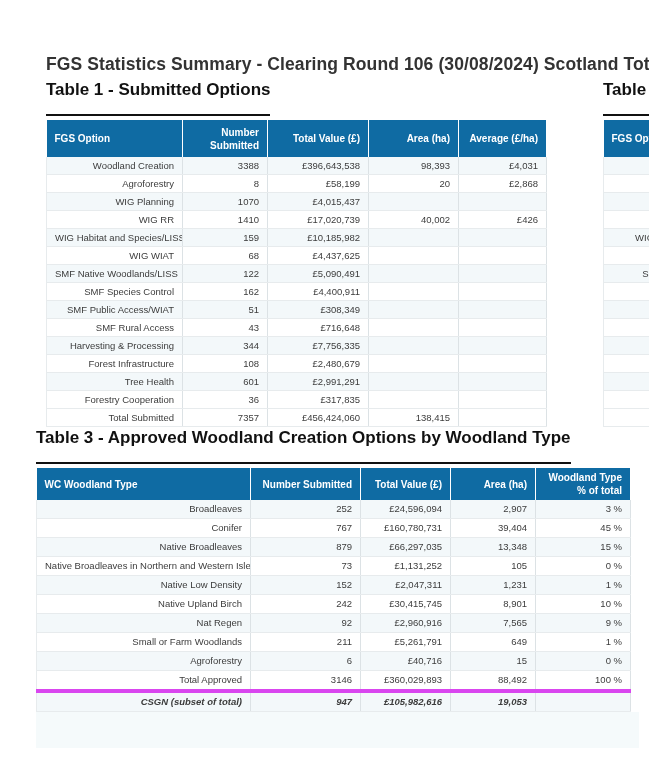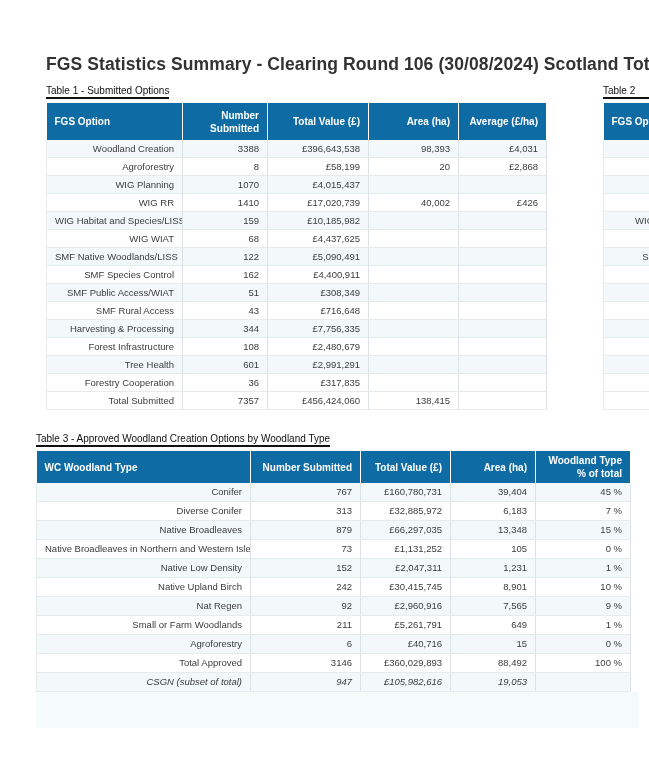--- a/index.html
+++ b/index.html
@@ -13,9 +13,9 @@
     white-space:nowrap; letter-spacing:0.1px;
   }
   .tbl-heading{
-    display:inline-block; font-size:10px; font-weight:normal;
+    display:inline-block; font-size:17px; font-weight:bold;
     color:var(--heading-text,#111); border-bottom:2px solid var(--heading-text,#111);
-    padding-bottom:1px; margin:0 0 4px 0; white-space:nowrap;
+    padding-bottom:14px; margin:0 0 4px 0; white-space:nowrap;
   }
   .t2 .tbl-heading{ min-width:52px; }
   .wrap{ position:absolute; }

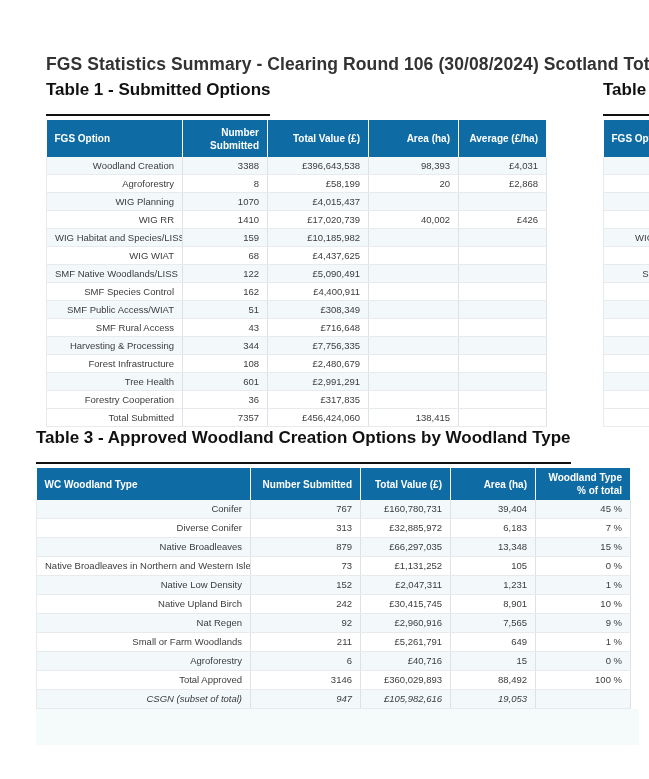--- a/index.html
+++ b/index.html
@@ -273,6 +273,13 @@
         </thead>
       <tbody class="rows">
           <tr>
+            <td>Broadleaves</td>
+            <td class="num">252</td>
+            <td class="num">£24,596,094</td>
+            <td class="num">2,907</td>
+            <td class="num">3 %</td>
+          </tr>
+          <tr>
             <td>Conifer</td>
             <td class="num">767</td>
             <td class="num">£160,780,731</td>

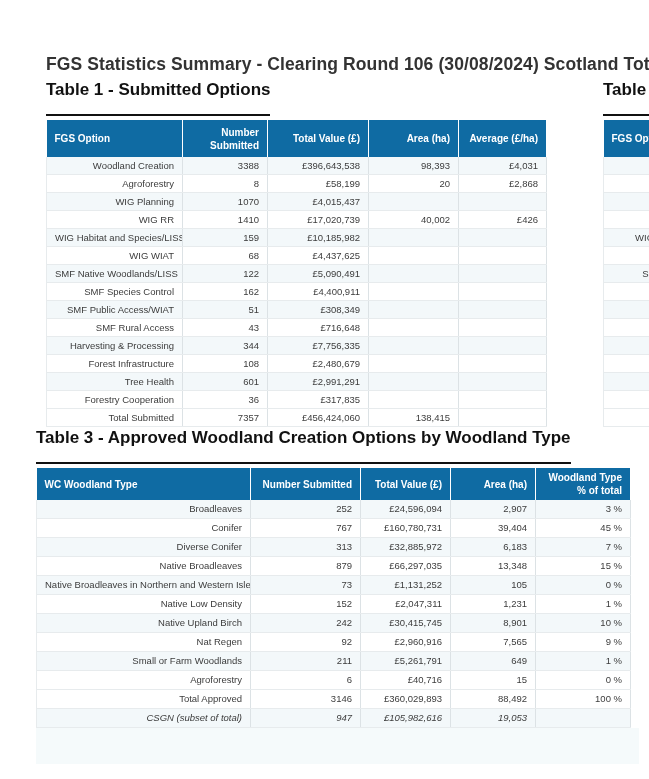--- a/index.html
+++ b/index.html
@@ -287,13 +287,6 @@
             <td class="num">45 %</td>
           </tr>
           <tr>
-            <td>Diverse Conifer</td>
-            <td class="num">313</td>
-            <td class="num">£32,885,972</td>
-            <td class="num">6,183</td>
-            <td class="num">7 %</td>
-          </tr>
-          <tr>
             <td>Native Broadleaves</td>
             <td class="num">879</td>
             <td class="num">£66,297,035</td>

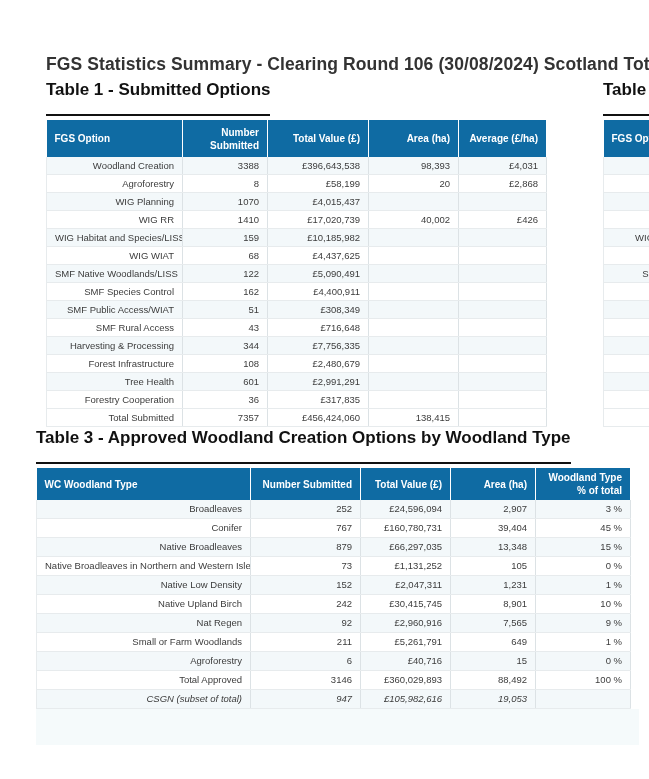--- a/index.html
+++ b/index.html
@@ -48,7 +48,7 @@
   .t3 td{ height:14px; }
   tbody.rows tr:nth-child(odd) td{ background:var(--row-stripe,#F3F8FA); }
   tr.total td{ font-weight:normal; background:#fff; border-top:1px solid #8f979c; }
-  tr.csgn td{ font-style:italic; background:var(--row-stripe,#F3F8FA); border-top:1px solid #d946ef; }
+  tr.csgn td{ font-style:italic; background:var(--row-stripe,#F3F8FA); border-top:4px solid #d946ef;font-weight:bold; }
   .bottom-band{ width:603px; height:36px; background:#f5fafb; }
 </style>
 </head>

